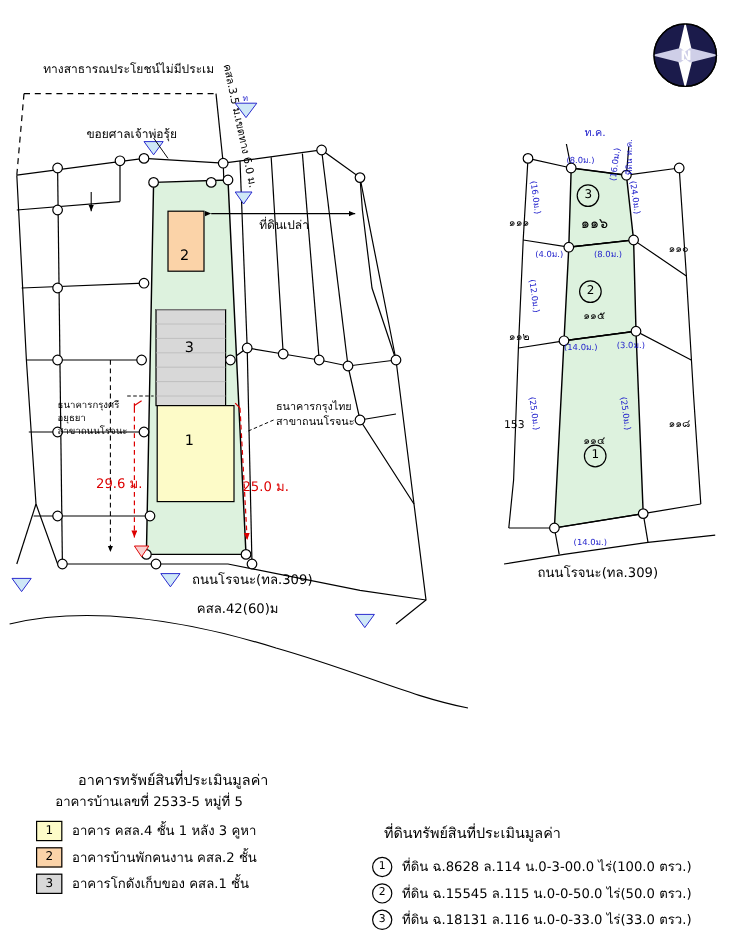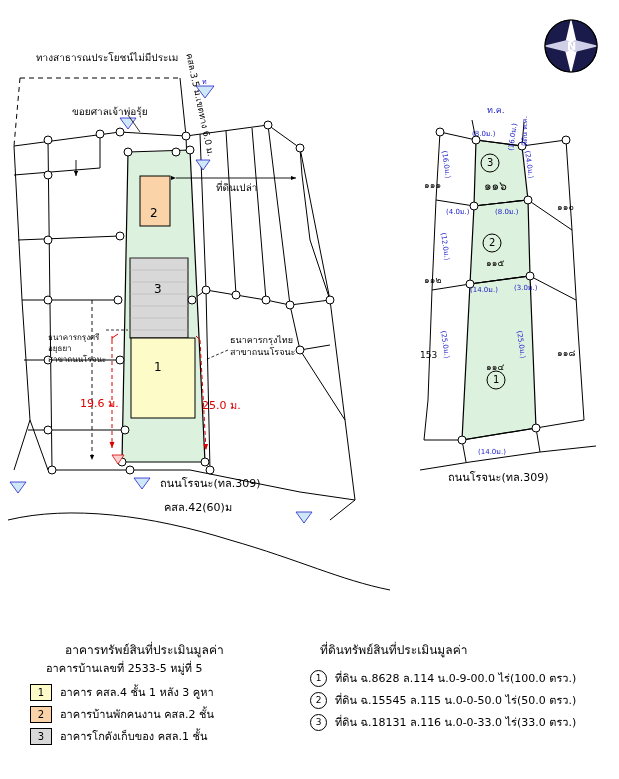--- a/index.html
+++ b/index.html
@@ -246,7 +246,7 @@
 สาขาถนนโรจนะ</div>
 <div class="lbl" style="left:230px;top:334px;font-size:9px;line-height:12px;white-space:pre;">ธนาคารกรุงไทย
 สาขาถนนโรจนะ</div>
-<div class="lbl" style="left:80px;top:394px;font-size:11px;color:#dd0000;">19.6 ม.</div>
+<div class="lbl" style="left:80px;top:394px;font-size:11px;color:#dd0000;">29.6 ม.</div>
 <div class="lbl" style="left:202px;top:396px;font-size:11px;color:#dd0000;">25.0 ม.</div>
 <div class="lbl" style="left:160px;top:474px;font-size:11px;">ถนนโรจนะ(ทล.309)</div>
 <div class="lbl" style="left:164px;top:498px;font-size:11px;">คสล.42(60)ม</div>

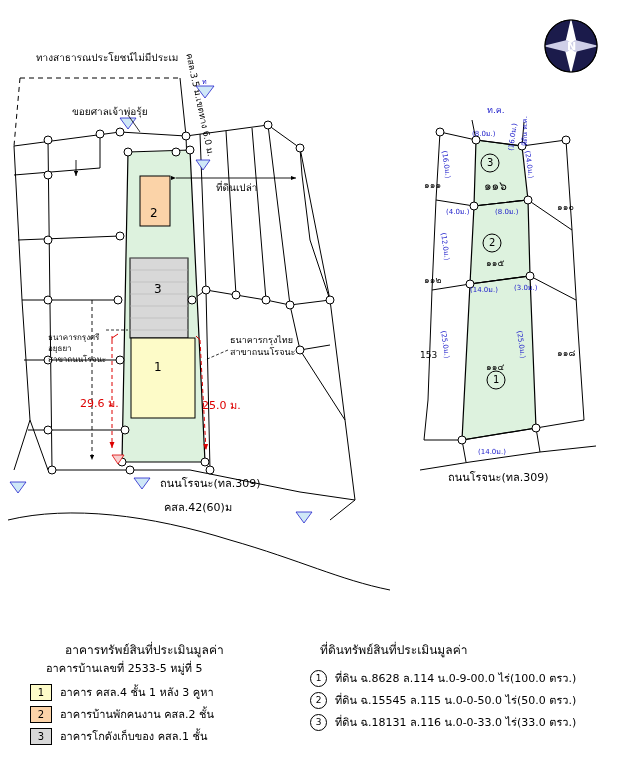--- a/index.html
+++ b/index.html
@@ -39,7 +39,7 @@
   .rightcol{position:absolute;left:310px;top:0;width:300px;}
   .leftcol .legend-title{margin-left:35px;}
   .leftcol .legend-sub{margin-left:16px;margin-bottom:6px;}
-  .rightcol .legend-title{margin-left:10px;}
+  .rightcol .legend-title{margin-left:10px;margin-top:44px;}
   .rightcol .legend-row{margin-top:2px;}
 </style>
 </head>

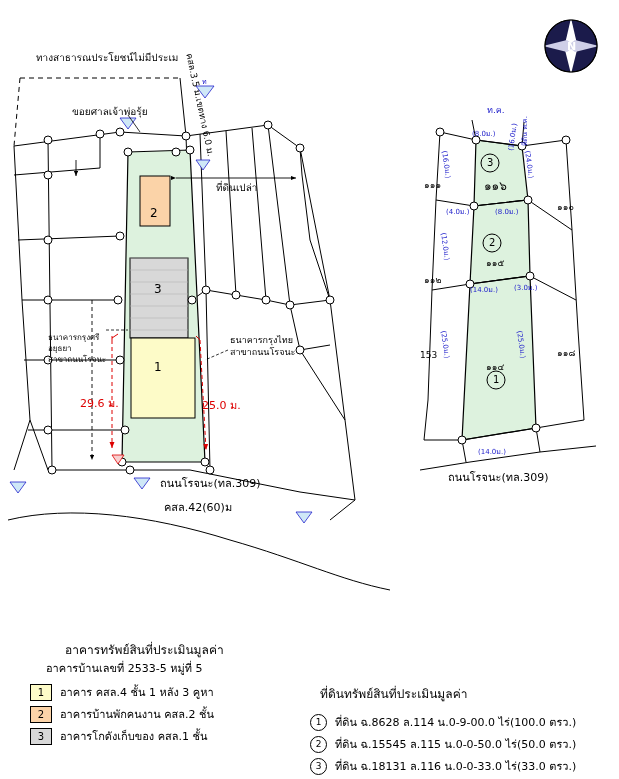--- a/index.html
+++ b/index.html
@@ -310,7 +310,7 @@
     <div class="legend-title">ที่ดินทรัพย์สินที่ประเมินมูลค่า</div>
     <div class="legend-row" style="margin-top:10px;">
       <div class="circ">1</div>
-      <div class="legend-txt">ที่ดิน ฉ.8628 ล.114 น.0-9-00.0 ไร่(100.0 ตรว.)</div>
+      <div class="legend-txt">ที่ดิน ฉ.8628 ล.114 น.0-3-00.0 ไร่(100.0 ตรว.)</div>
     </div>
     <div class="legend-row">
       <div class="circ">2</div>

